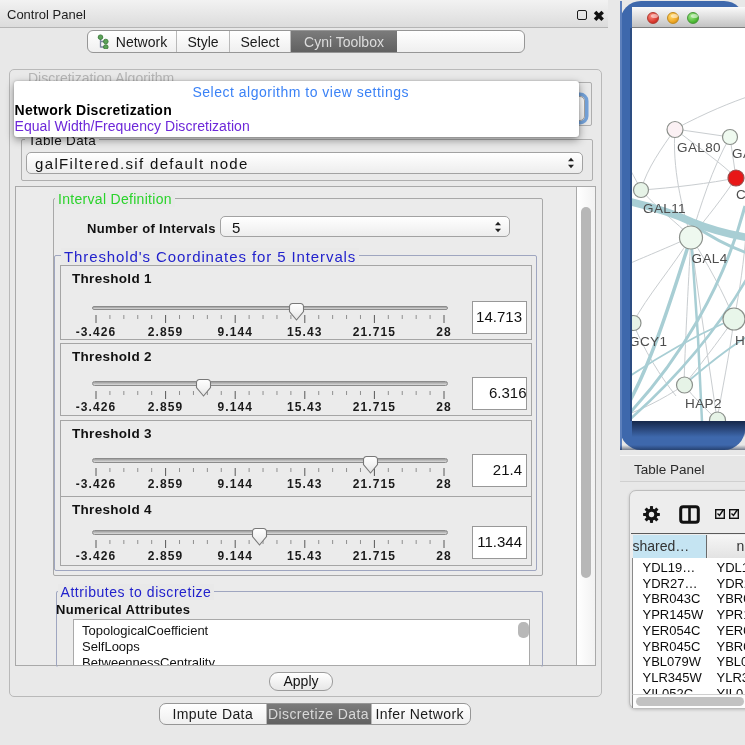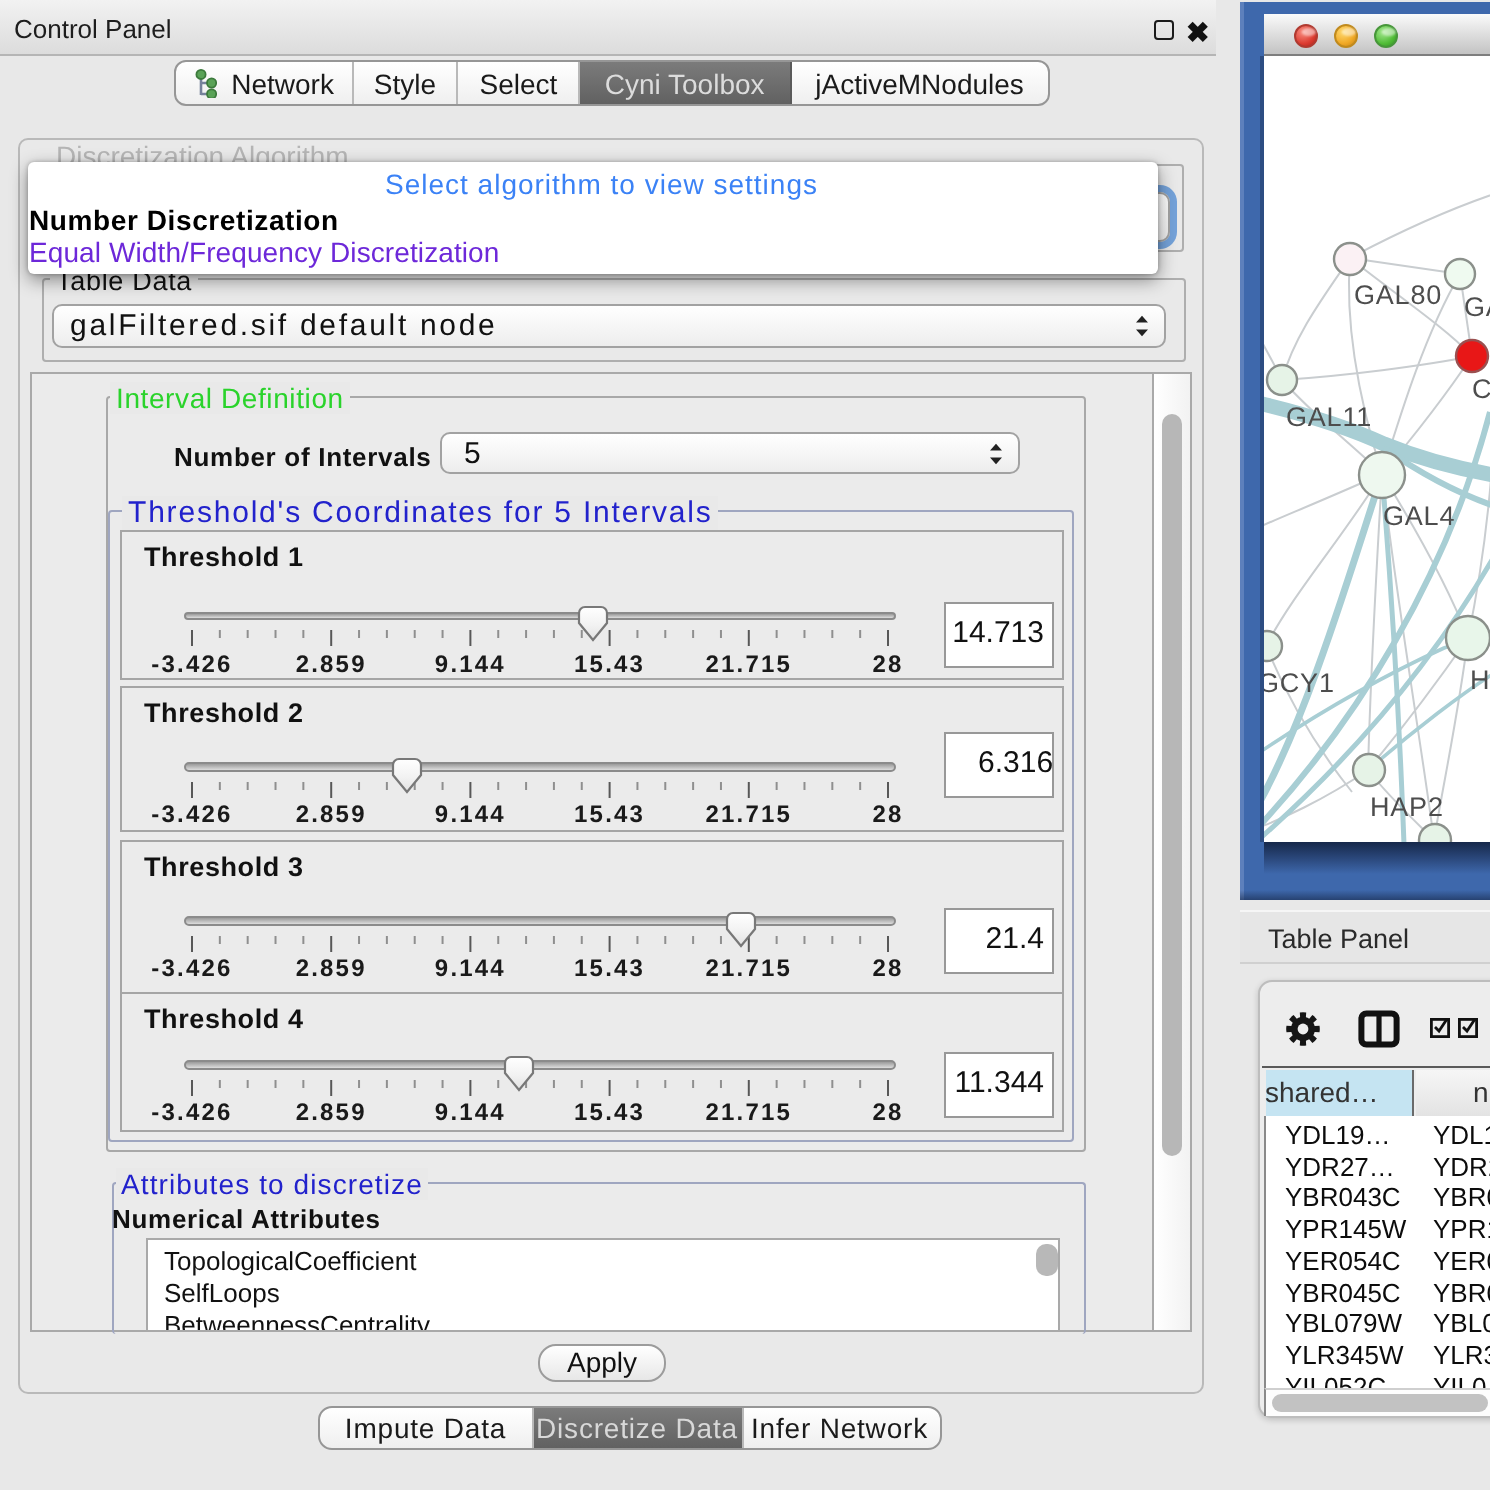--- a/index.html
+++ b/index.html
@@ -132,7 +132,6 @@
   <div class="seg" style="width:53px;">Style</div>
   <div class="seg" style="width:61px;">Select</div>
   <div class="seg sel" style="width:106px;">Cyni Toolbox</div>
-  <div class="seg" style="width:129px;">jActiveMNodules</div>
 </div>
 
 <div id="panel" class="abs"></div>

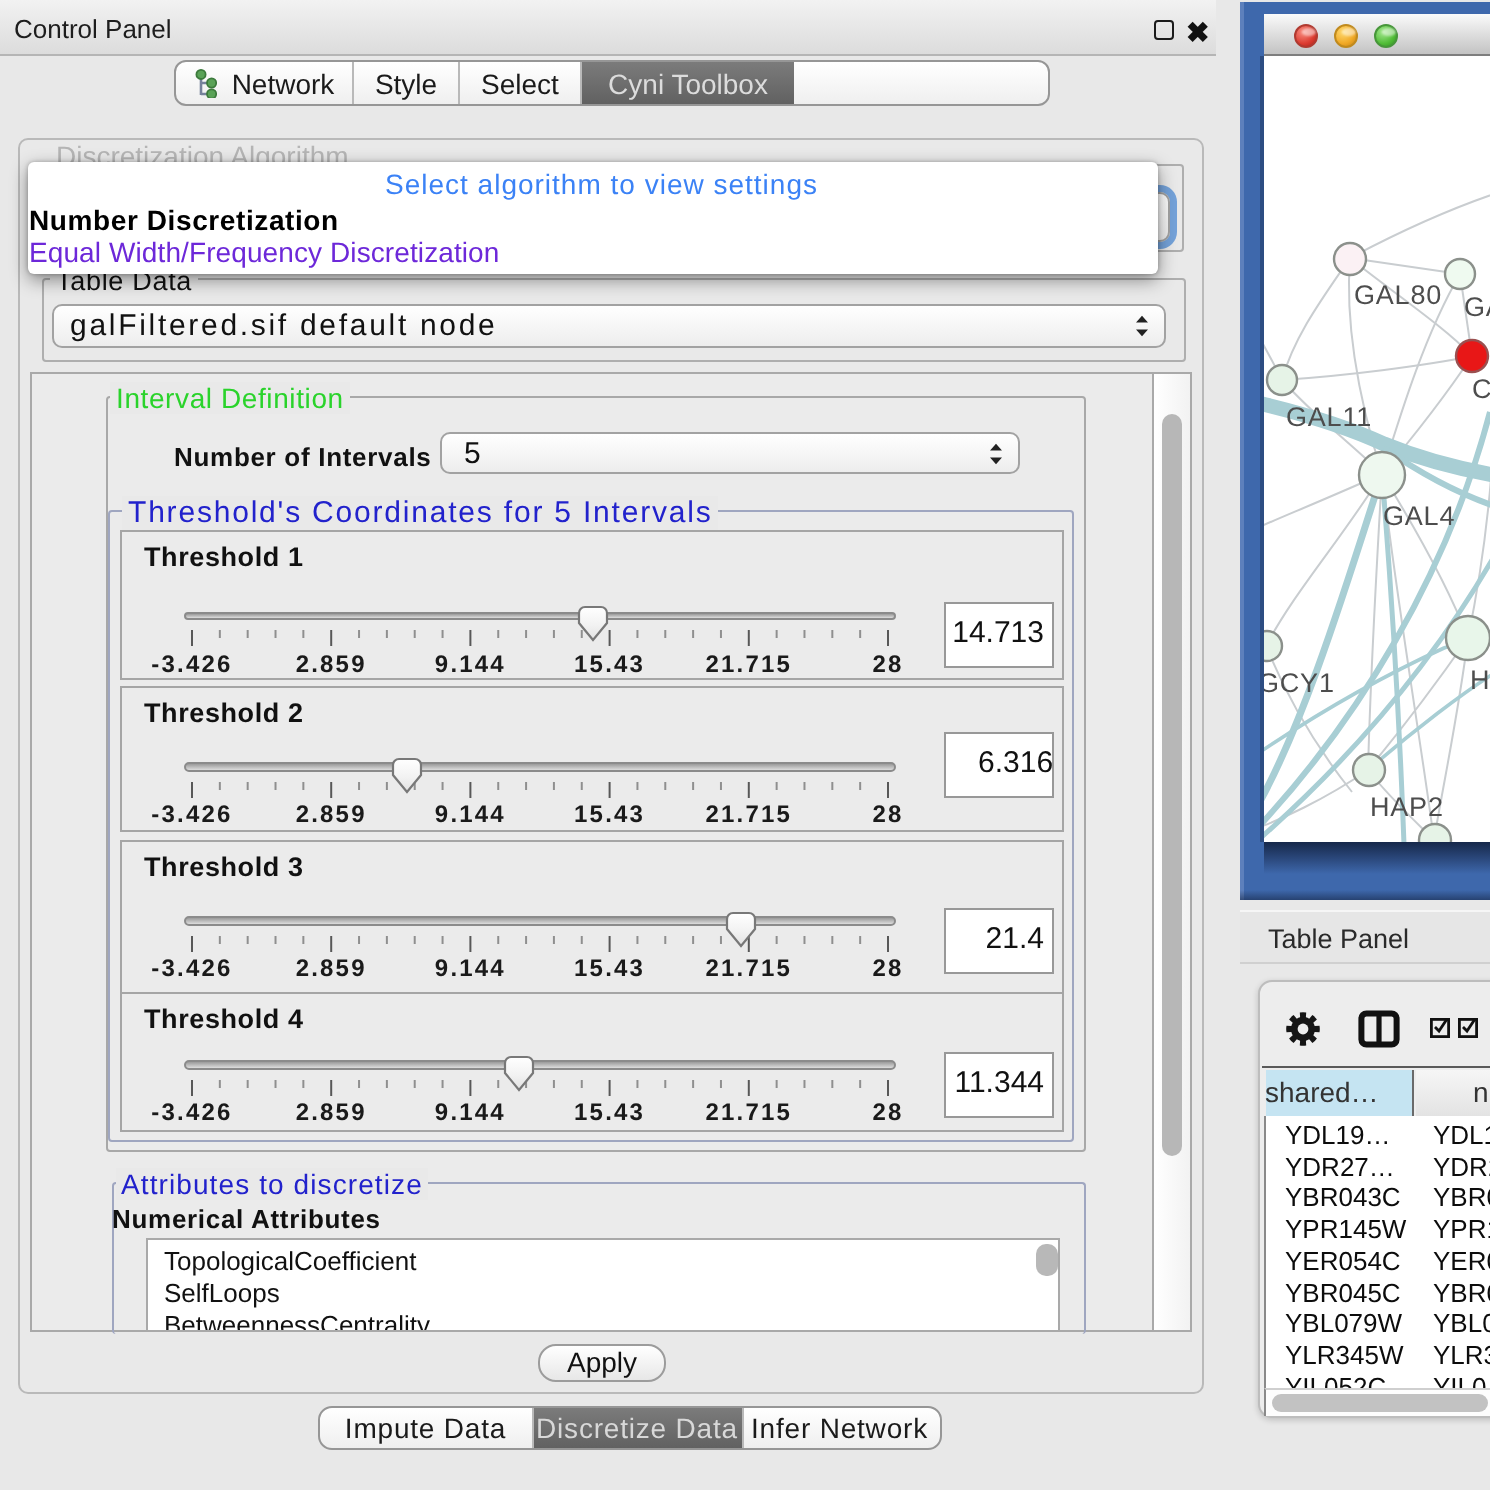--- a/index.html
+++ b/index.html
@@ -405,7 +405,7 @@
 
 <div id="popup" class="abs">
   <div class="r1">Select algorithm to view settings</div>
-  <div class="r2">Number Discretization</div>
+  <div class="r2">Network Discretization</div>
   <div class="r3">Equal Width/Frequency Discretization</div>
 </div>
 

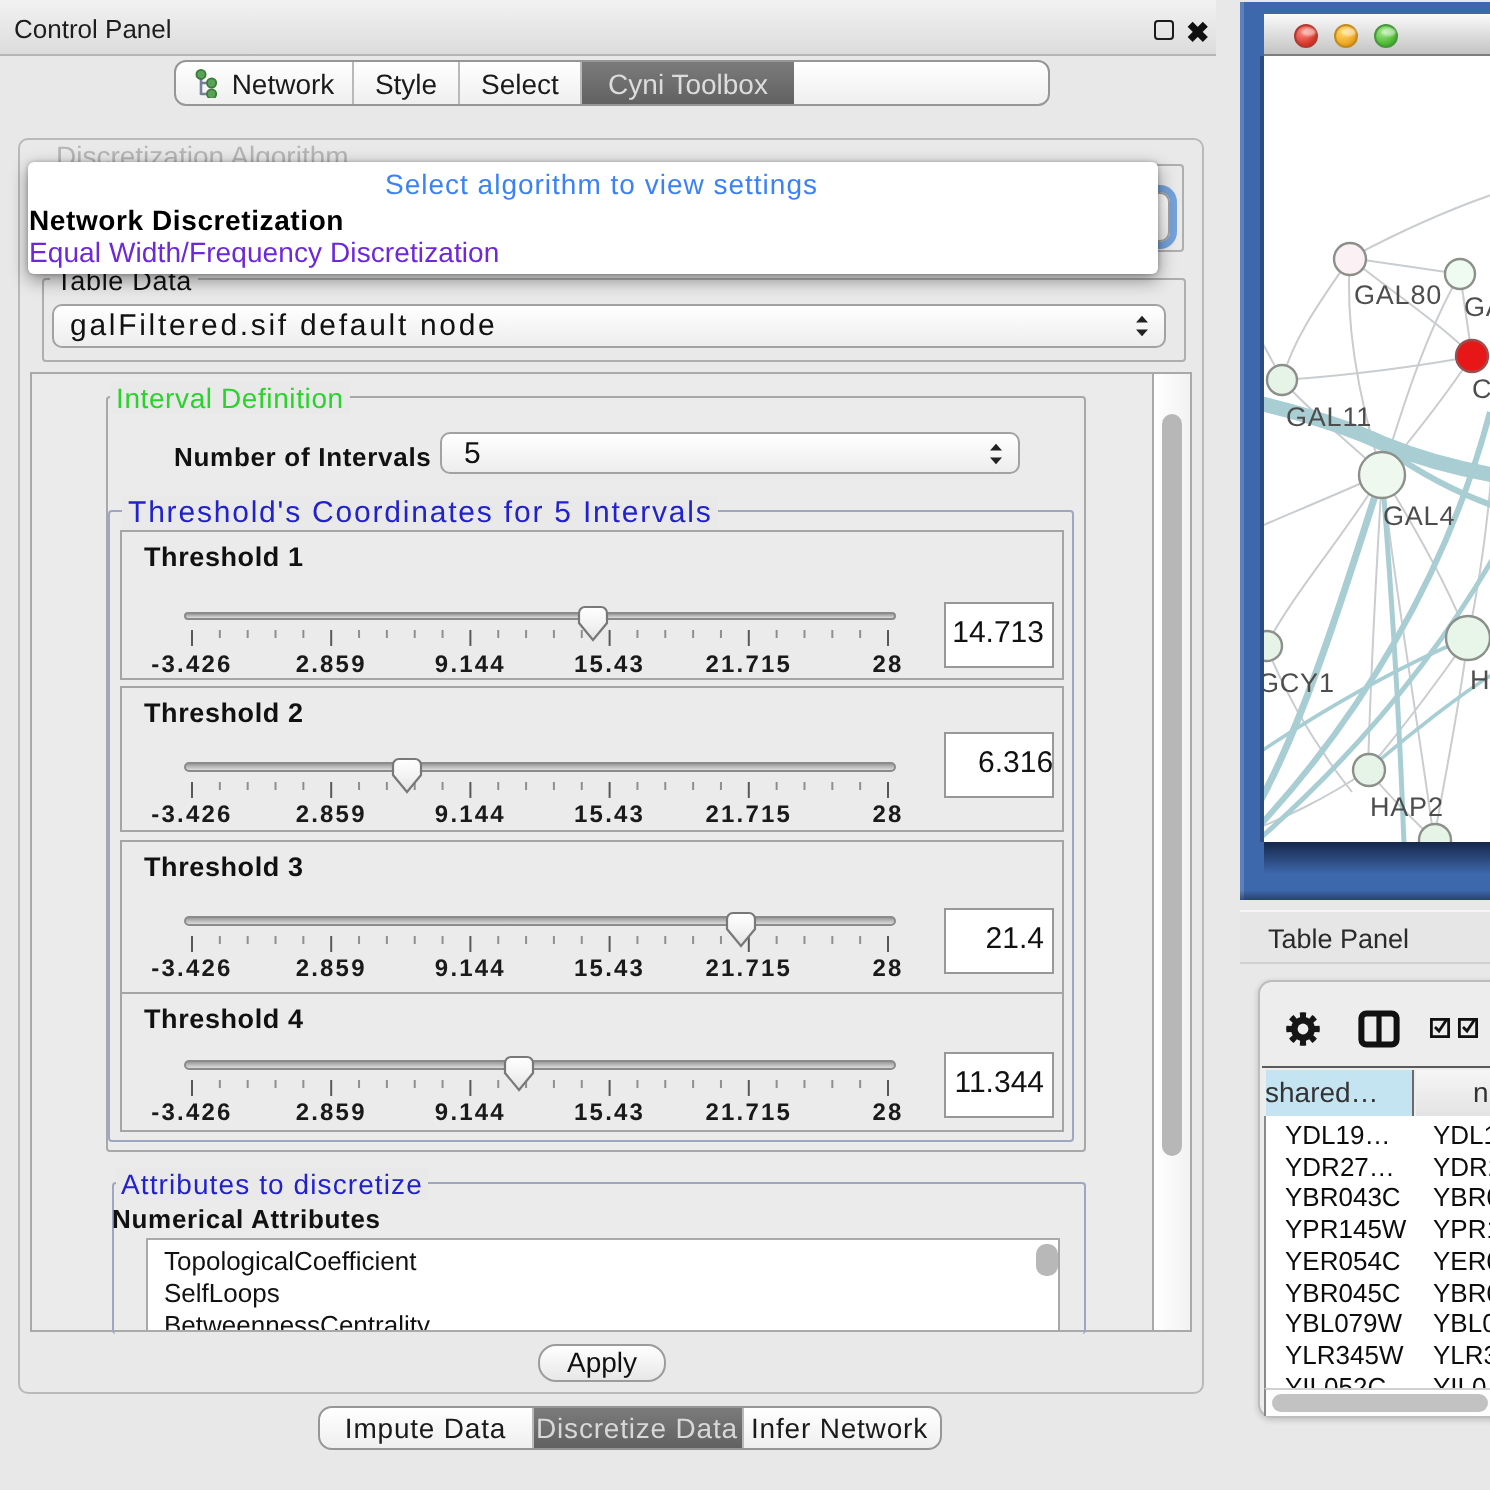--- a/index.html
+++ b/index.html
@@ -80,7 +80,7 @@
 #popup .r3 { position:absolute; left:1px; top:36.5px; font-size:14px; letter-spacing:0.05px; color:#6d28d9; }
 
 
-#netwin { left:620px; top:1px; width:125px; height:449px; background:#3e68ac; }
+#netwin { left:620px; top:1px; width:125px; height:449px; background:#3e68ac;border-radius:21px; }
 #netwin::before { content:""; position:absolute; left:0; top:0; width:1.5px; height:100%; background:#5d80bc; }
 #netleftshade { position:absolute; left:9.5px; top:27px; width:2.5px; height:393px; background:#2d4d82; }
 #nettitle { position:absolute; left:12px; top:6px; width:113px; height:21px;

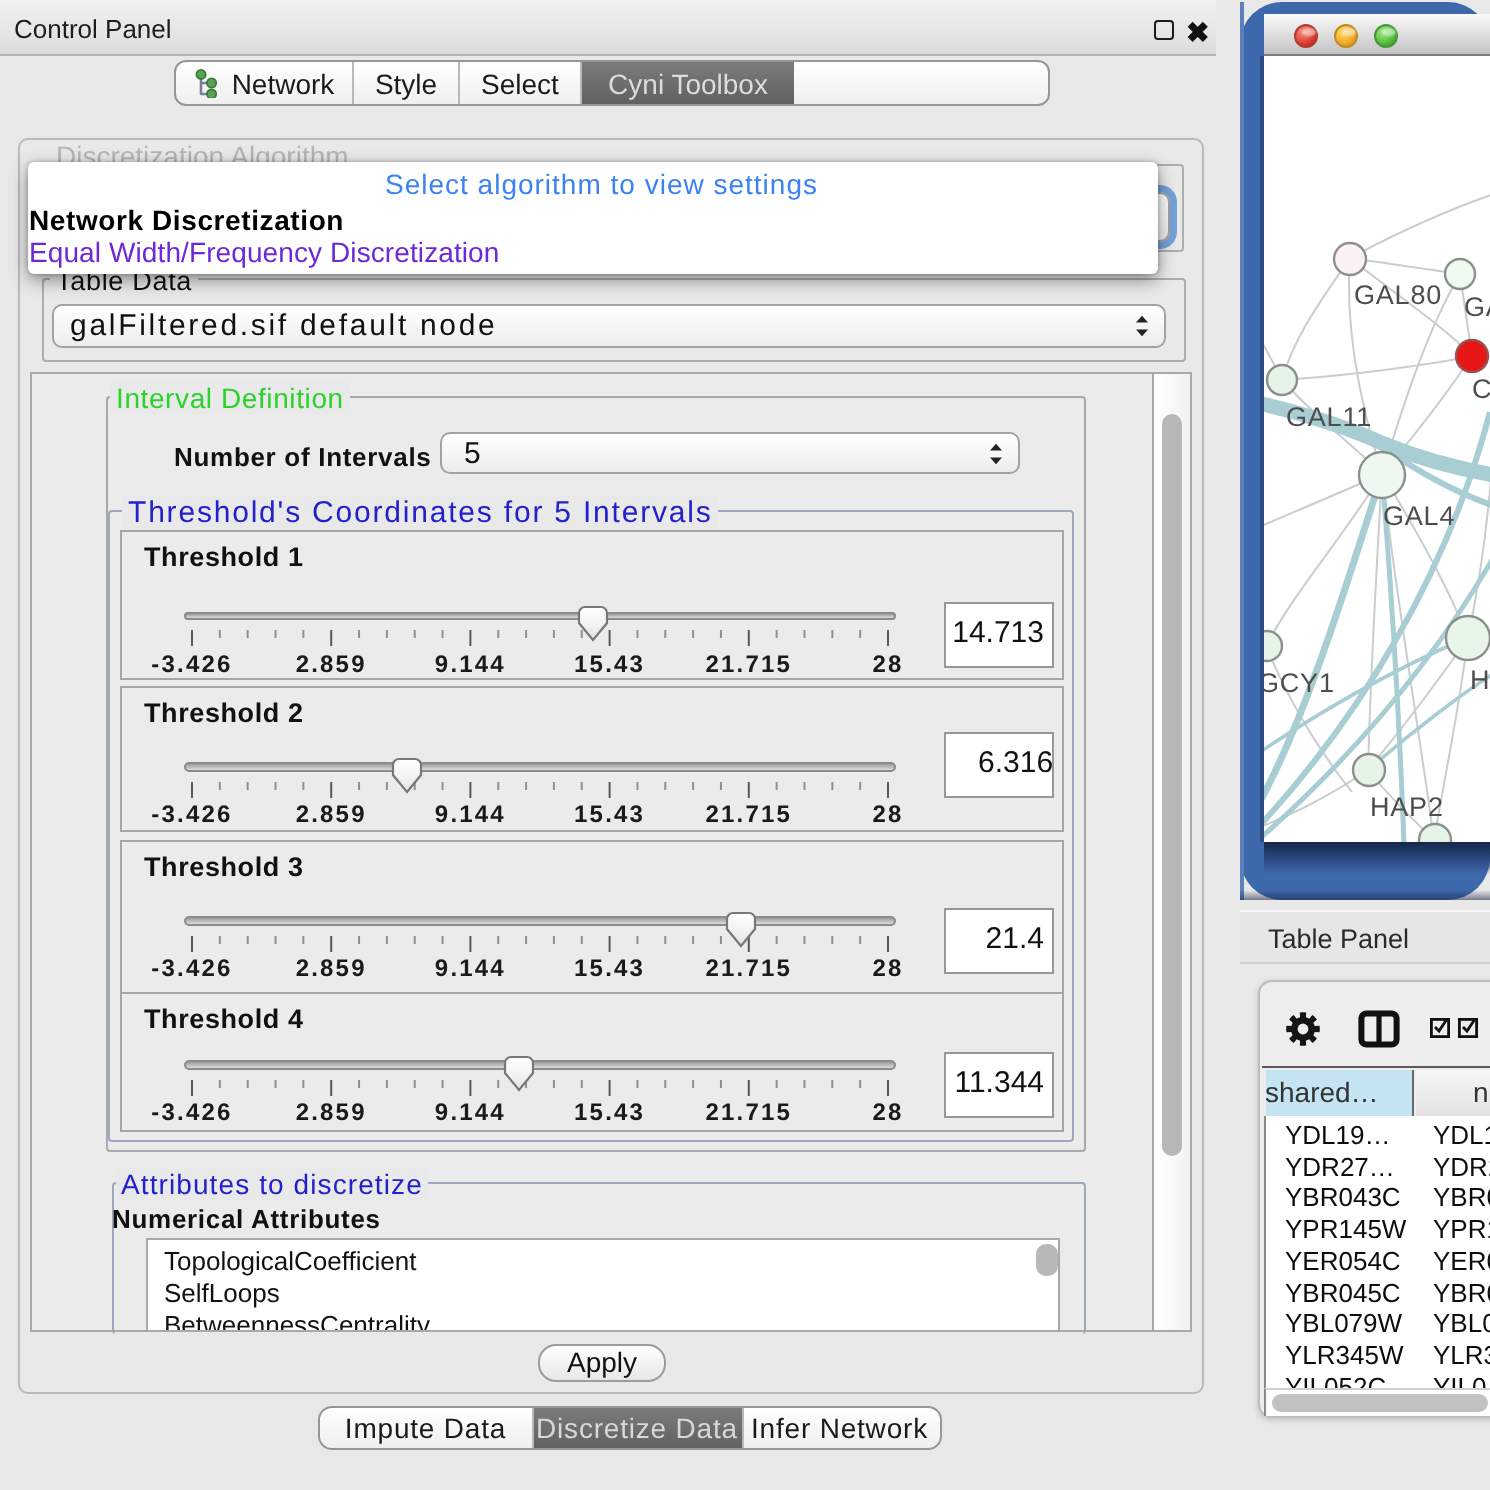--- a/index.html
+++ b/index.html
@@ -279,7 +279,7 @@
         </defs>
      <path d="M1.5,4.5 a3,3 0 0 1 3,-3 h8 a3,3 0 0 1 3,3 v5 l-7,8.5 -7,-8.5 z" fill="url(#g)" stroke="#787878" stroke-width="1.1"></path>
    </svg>
-      <div class="field" style="top:22px;padding-left:16px;">6.316</div>
+      <div class="field" style="top:33px;padding-left:16px;">6.316</div>
     </div>
     <div class="tbox" style="top:419.5px; height:92px;">
       <div class="lbl">Threshold 3</div>

